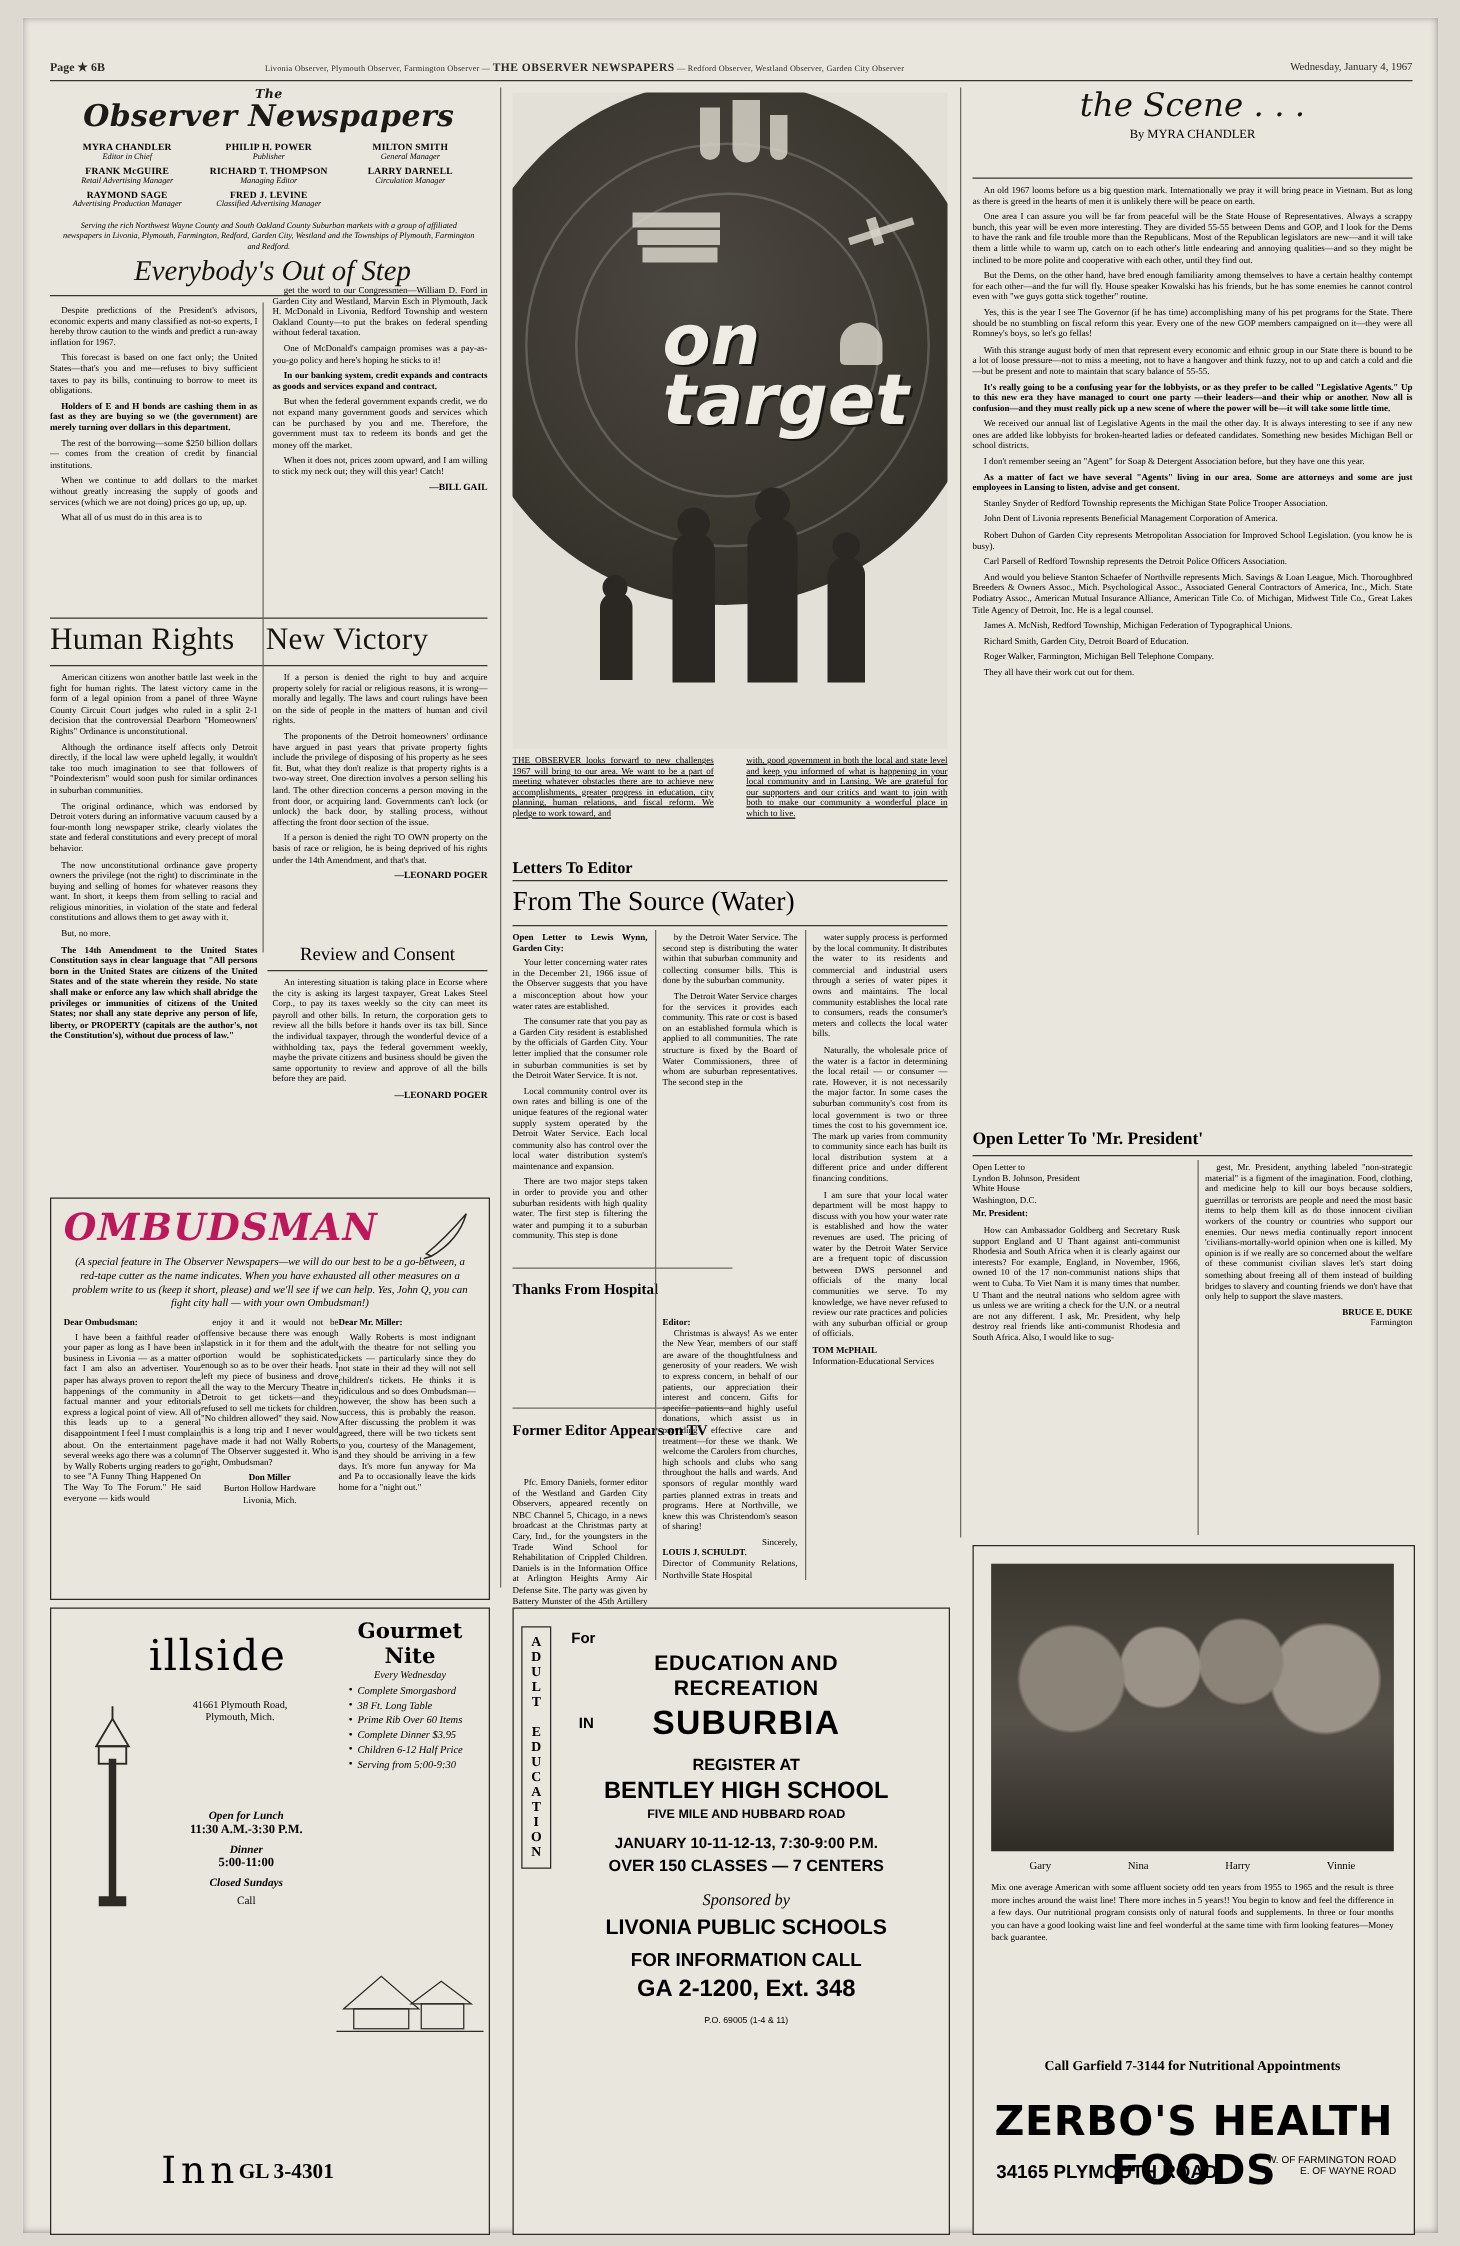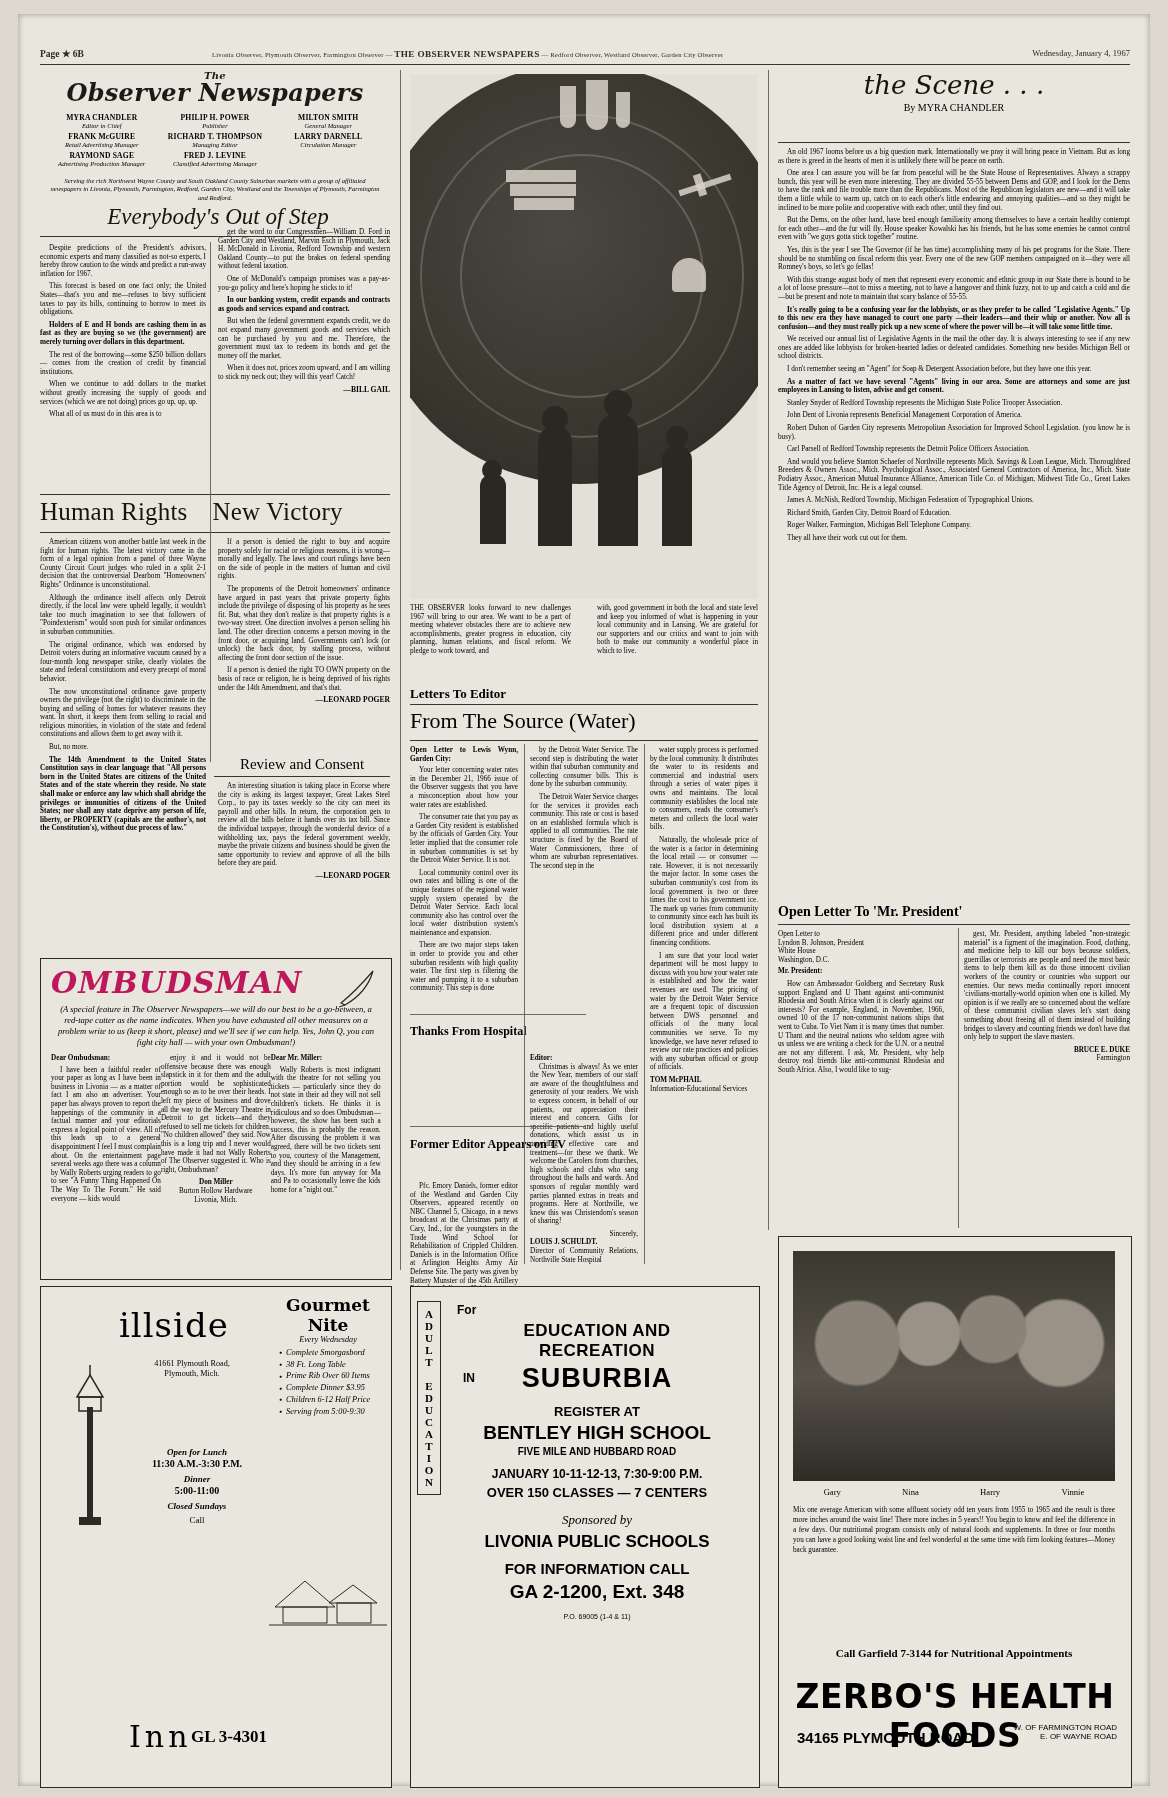--- a/index.html
+++ b/index.html
@@ -284,6 +284,7 @@
     <div class="plane" style="left:268px;top:108px;width:54px;height:6px;transform:rotate(-18deg);"></div>
     <div class="plane" style="left:286px;top:100px;width:8px;height:22px;transform:rotate(-18deg);"></div>
     <div class="bell" style="left:262px;top:184px;width:34px;height:34px;border-radius:18px 18px 4px 4px;"></div>
+    <div class="ontarget">on target</div>
 
     <div class="silh" style="left:70px;top:400px;width:26px;height:70px;border-radius:12px 12px 0 0;"></div>
     <div class="silh" style="left:72px;top:386px;width:20px;height:20px;border-radius:50%;"></div>

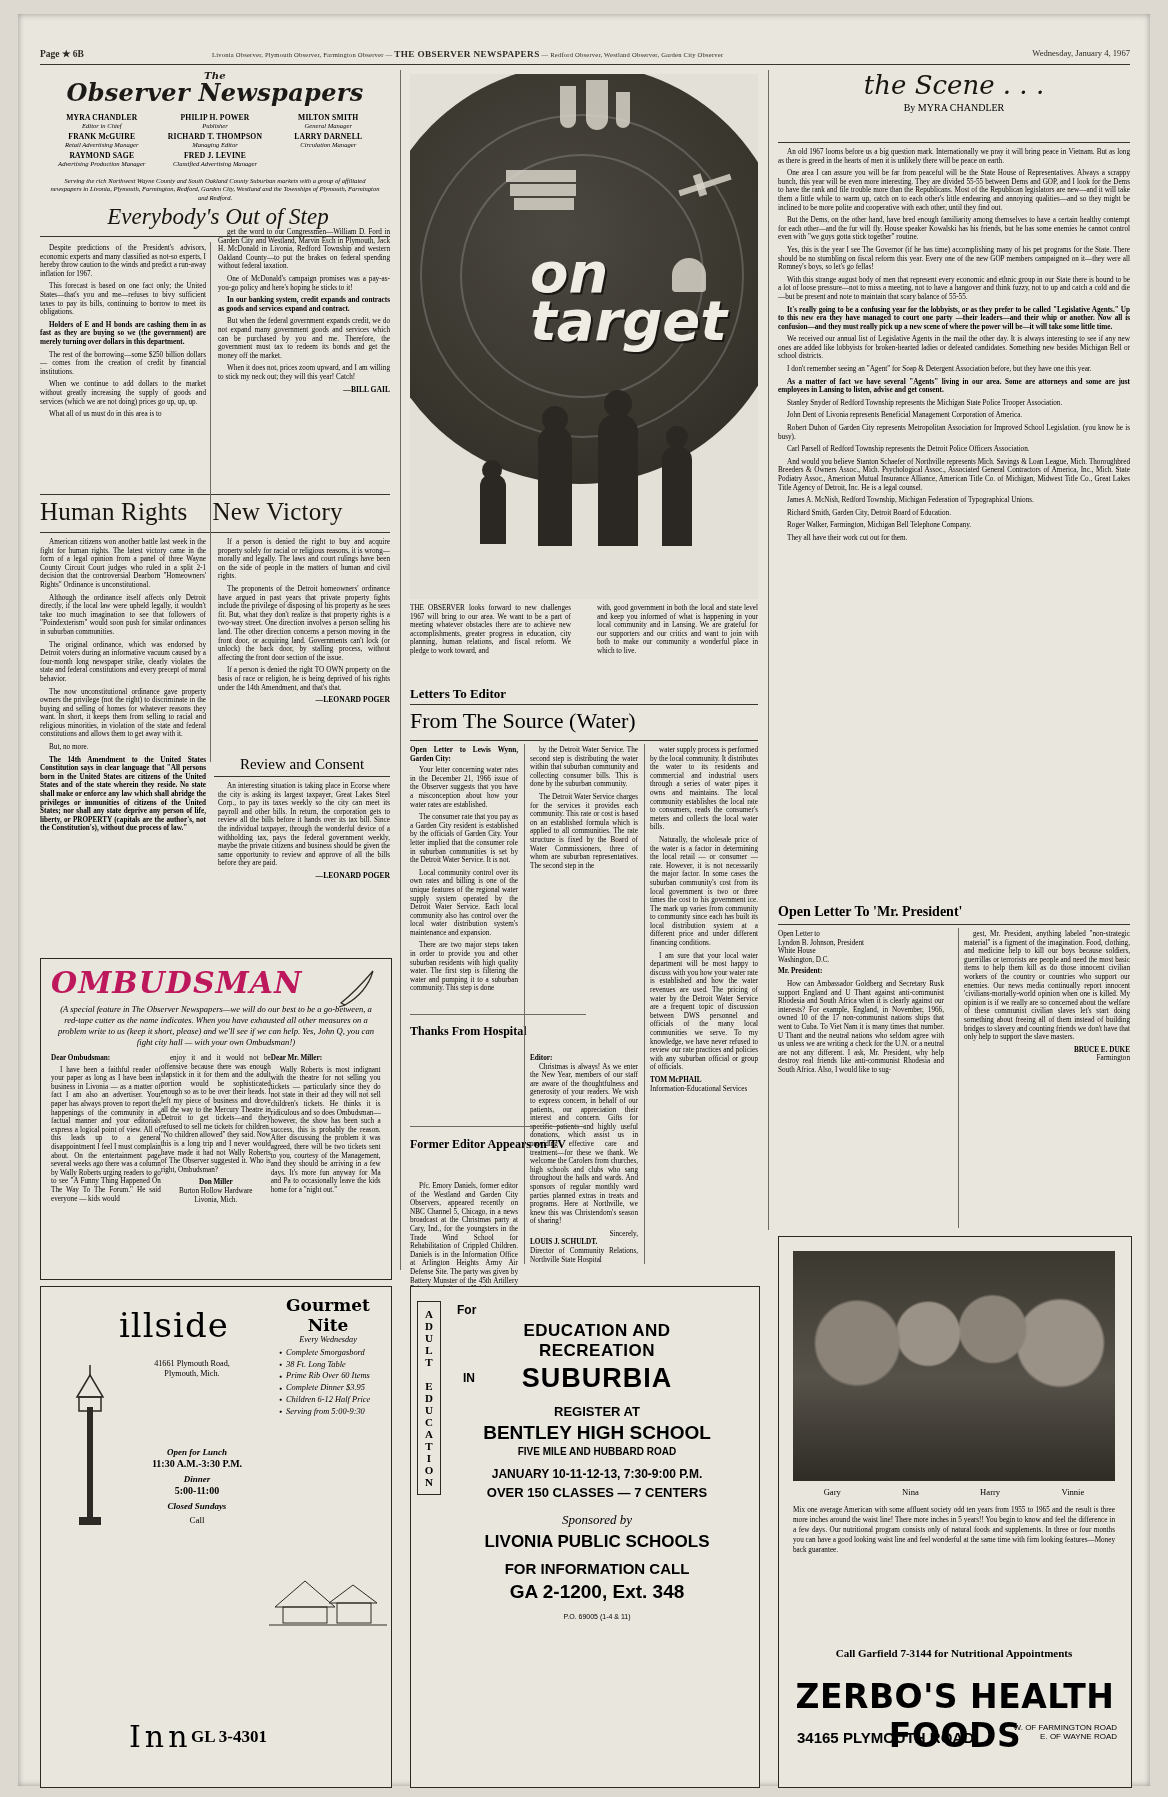--- a/index.html
+++ b/index.html
@@ -297,7 +297,7 @@
   </div>
 
   <div class="artcap">
-    <div style="display:flex;gap:26px;">
+    <div style="display:flex;gap:26px;text-decoration:underline;">
       <div class="tiny just" style="width:168px;">THE OBSERVER looks forward to new challenges 1967 will bring to our area. We want to be a part of meeting whatever obstacles there are to achieve new accomplishments, greater progress in education, city planning, human relations, and fiscal reform. We pledge to work toward, and</div>
       <div class="tiny just" style="width:168px;">with, good government in both the local and state level and keep you informed of what is happening in your local community and in Lansing. We are grateful for our supporters and our critics and want to join with both to make our community a wonderful place in which to live.</div>
     </div>

